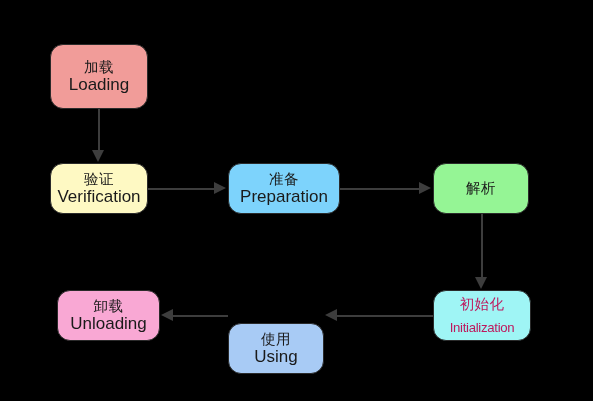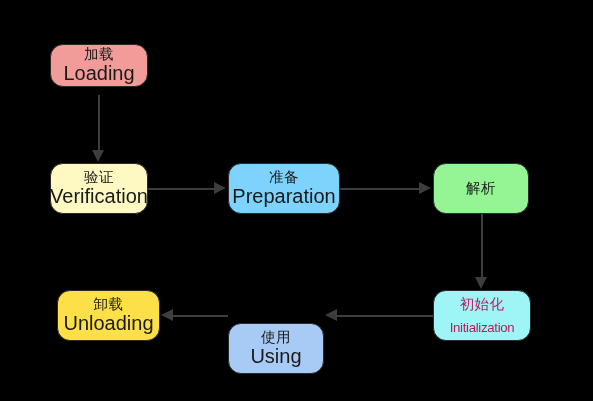--- a/index.html
+++ b/index.html
@@ -95,7 +95,7 @@
   <div class="edge-line h" style="left: 172px; top: 315px; width: 56px; background: rgb(61, 61, 61);"></div>
   <div class="arrow-head left" style="left: 161px; top: 309.3px; border-right-color: rgb(61, 61, 61);"></div>
 
-  <div class="node" id="node-loading" style="left: 50px; top: 44px; width: 98px; height: 43px; background: rgb(241, 156, 153); border-color: rgb(42, 42, 42); color: rgb(26, 26, 26);">
+  <div class="node" id="node-loading" style="left: 50px; top: 44px; width: 98px; height: 65px; background: rgb(241, 156, 153); border-color: rgb(42, 42, 42); color: rgb(26, 26, 26);">
     <span class="zh">加载</span>
     <span class="en">Loading</span>
   </div>

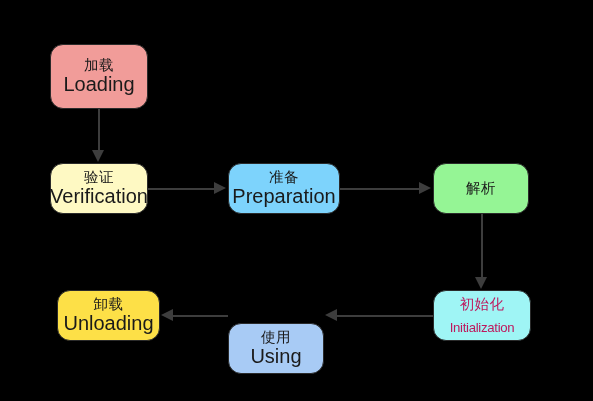--- a/index.html
+++ b/index.html
@@ -35,7 +35,7 @@
     letter-spacing: 0.4px;
   }
   .node .en {
-    font-size: 20px;
+    font-size: 17px;
   }
   .node.compact .en {
     font-size: 13.2px;

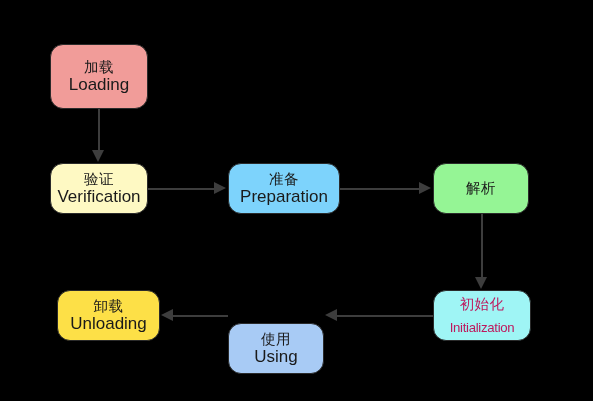--- a/index.html
+++ b/index.html
@@ -124,7 +124,7 @@
     <span class="en">Using</span>
   </div>
 
-  <div class="node" id="node-unloading" style="left: 57px; top: 290px; width: 103px; height: 51px; background: #fde047; border-color: rgb(42, 42, 42); color: rgb(26, 26, 26);">
+  <div class="node" id="node-unloading" style="left: 57px; top: 290px; width: 103px; height: 51px; background: #f9a8d4; border-color: rgb(42, 42, 42); color: rgb(26, 26, 26);">
     <span class="zh">卸载</span>
     <span class="en">Unloading</span>
   </div>

